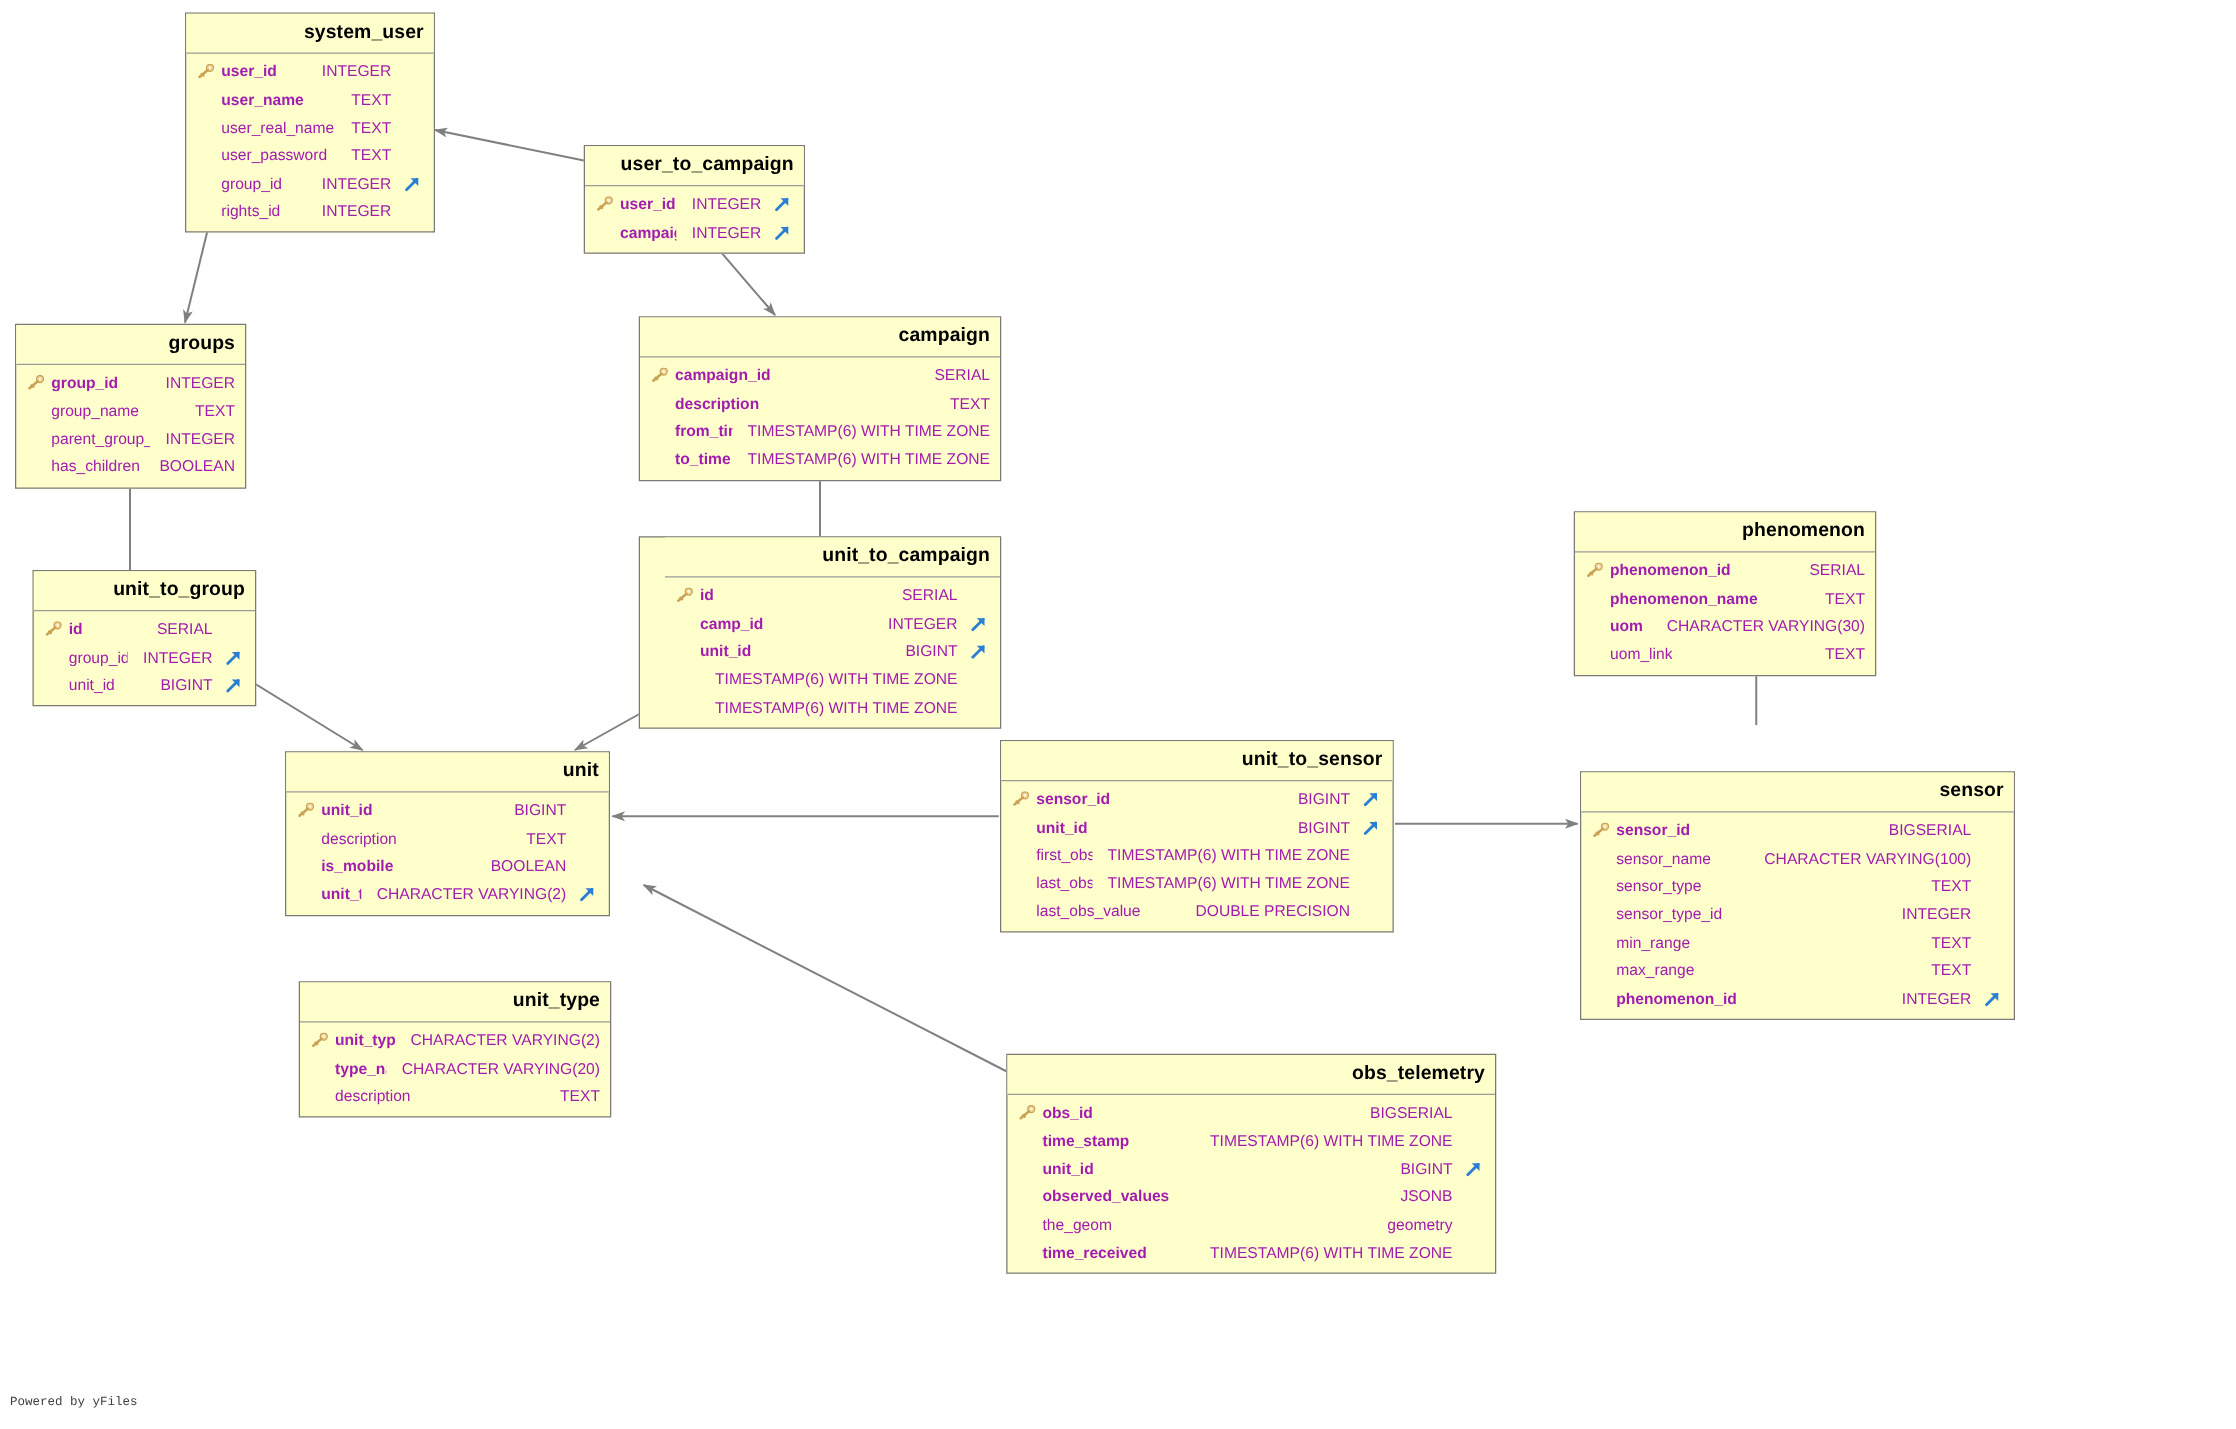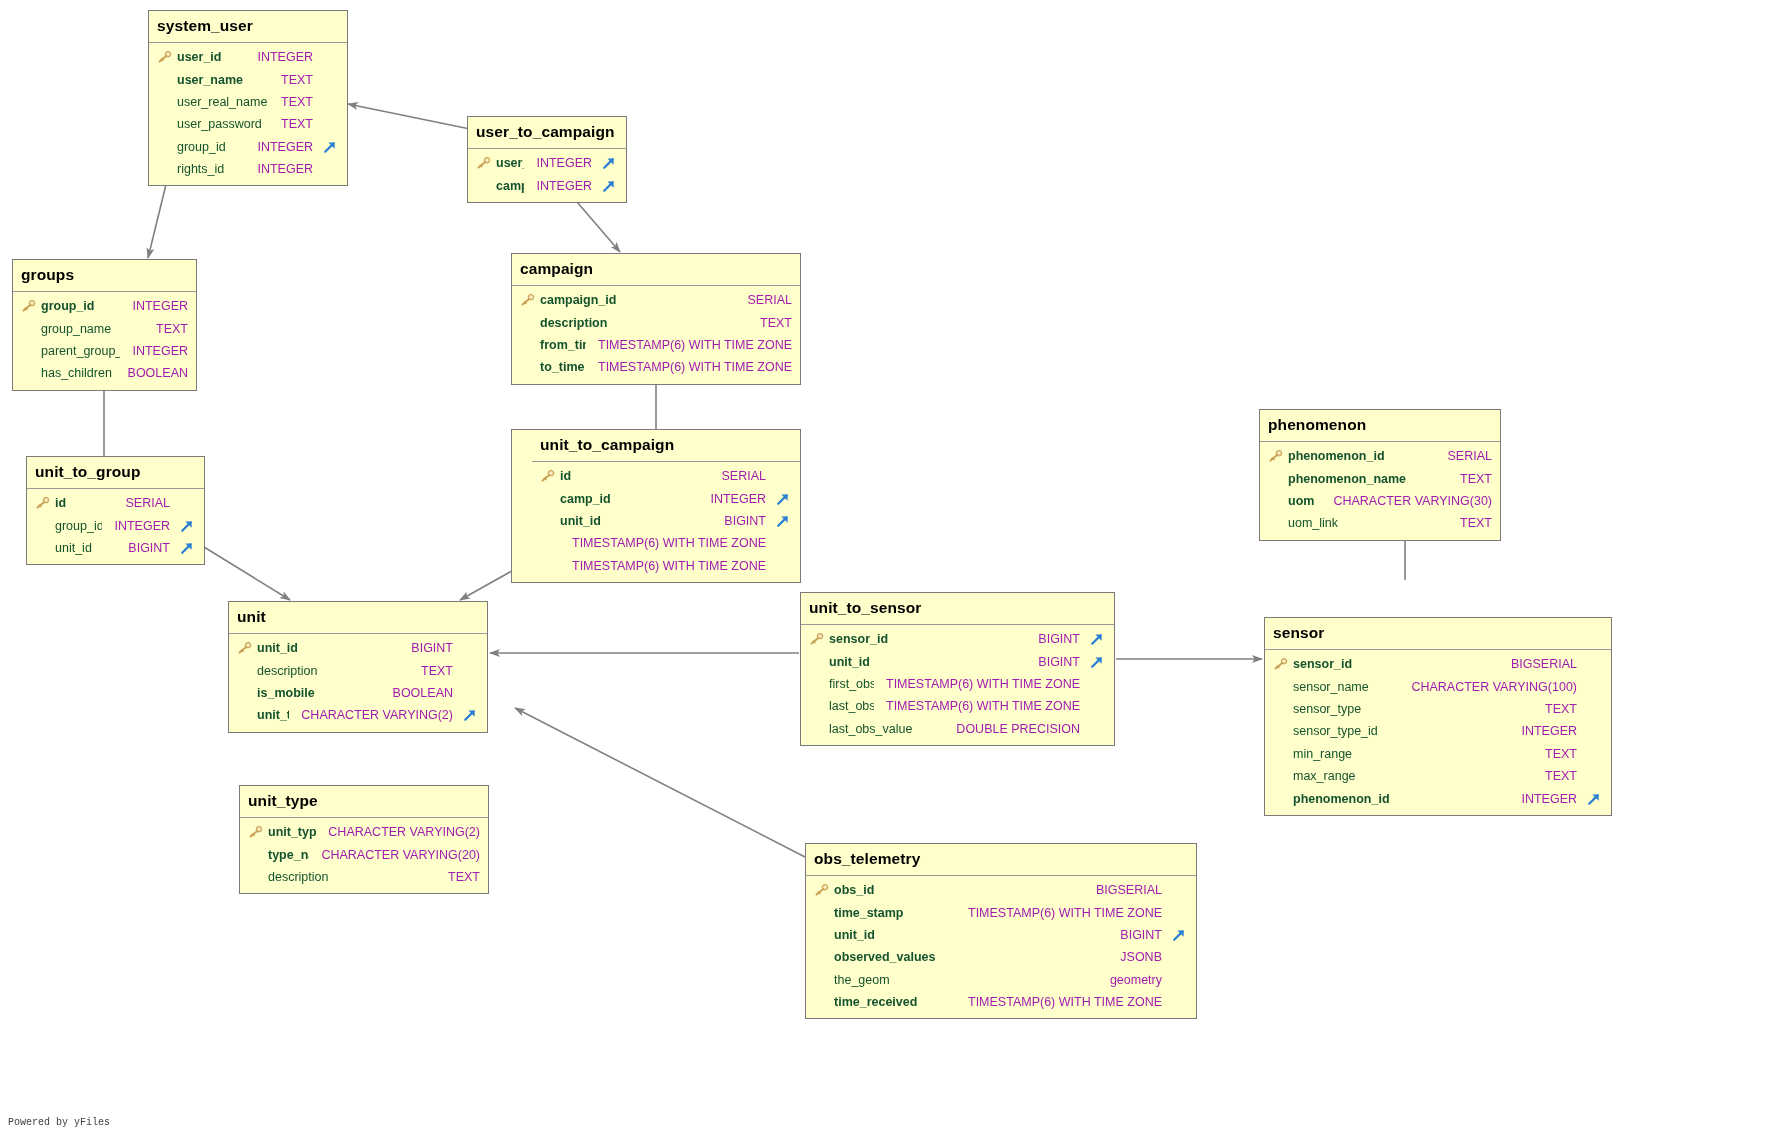--- a/index.html
+++ b/index.html
@@ -31,7 +31,7 @@
     z-index: 5;
   }
   .table-title {
-    text-align: left;
+    text-align: right;
     font-weight: bold;
     font-size: 15.5px;
     color: #000000;

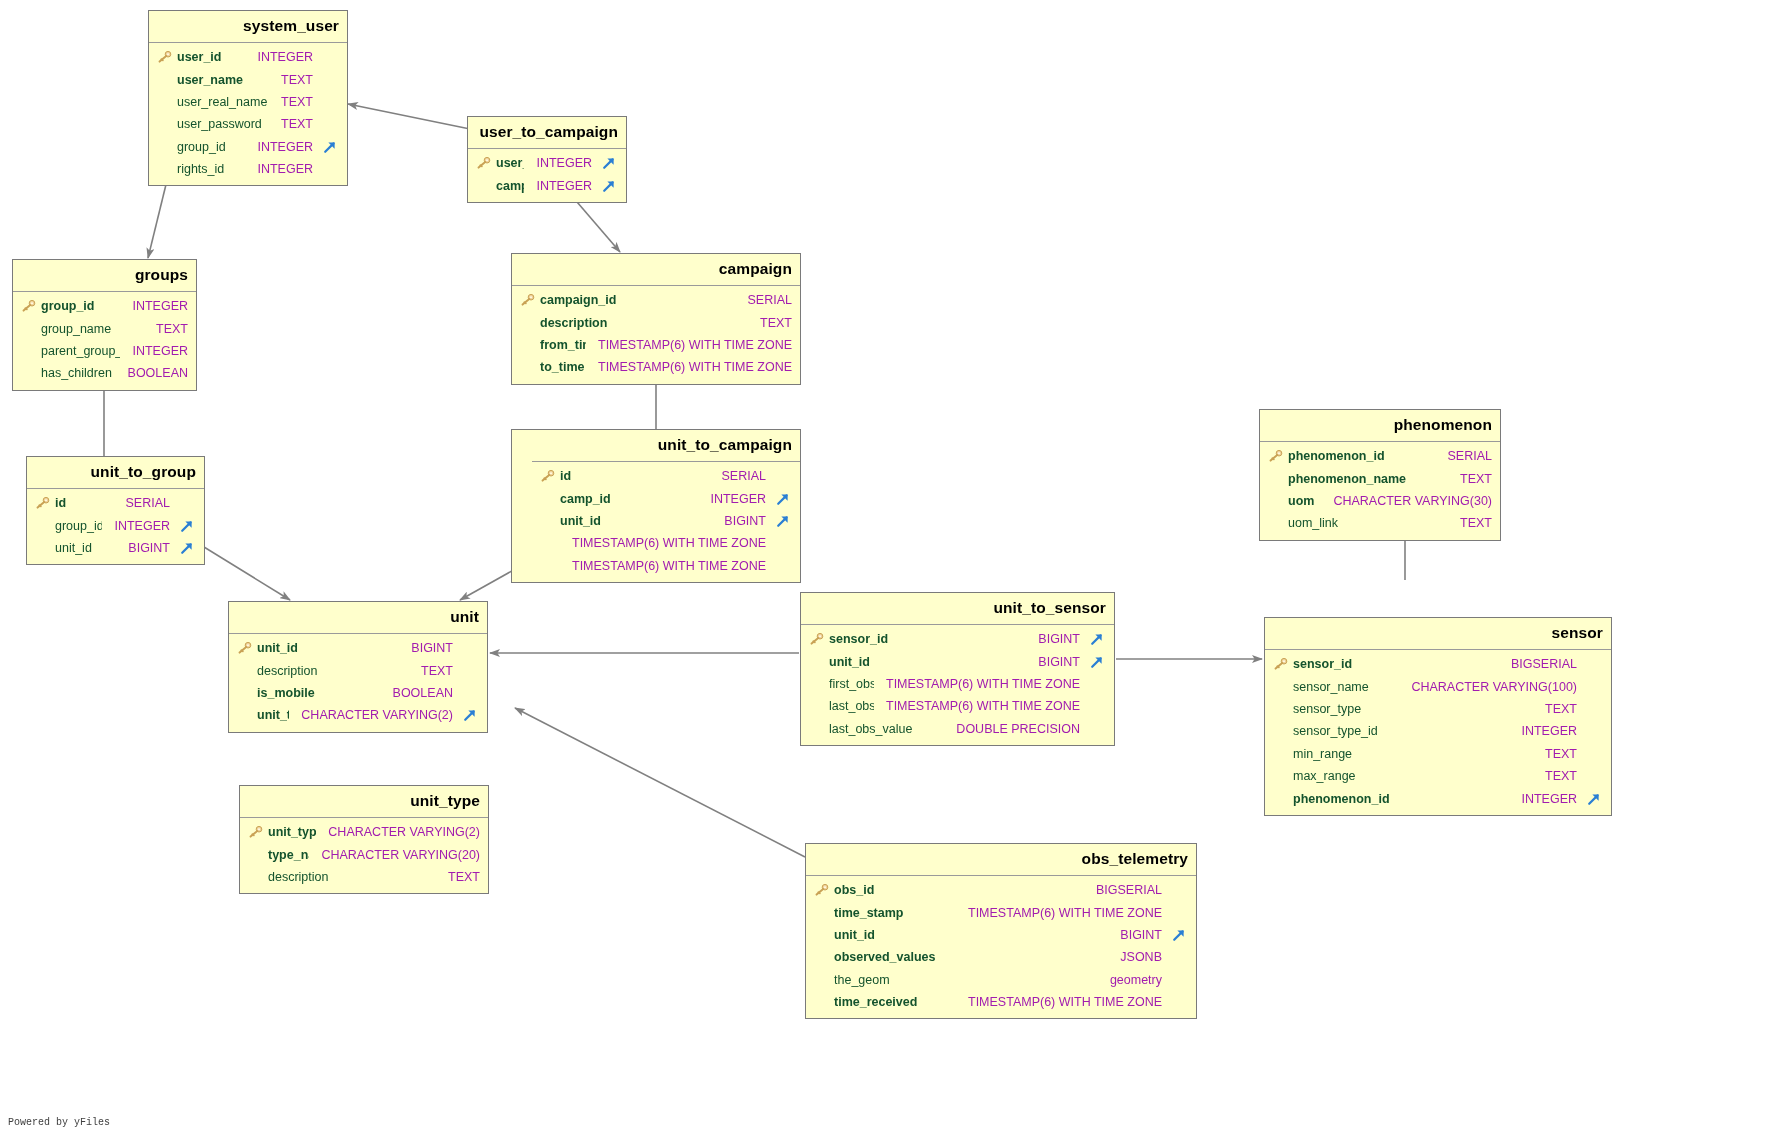--- a/index.html
+++ b/index.html
@@ -61,7 +61,7 @@
   }
   .col-name {
     font-size: 12.5px;
-    color: #14532d;
+    color: #a21caf;
     padding-left: 2px;
     overflow: hidden;
   }

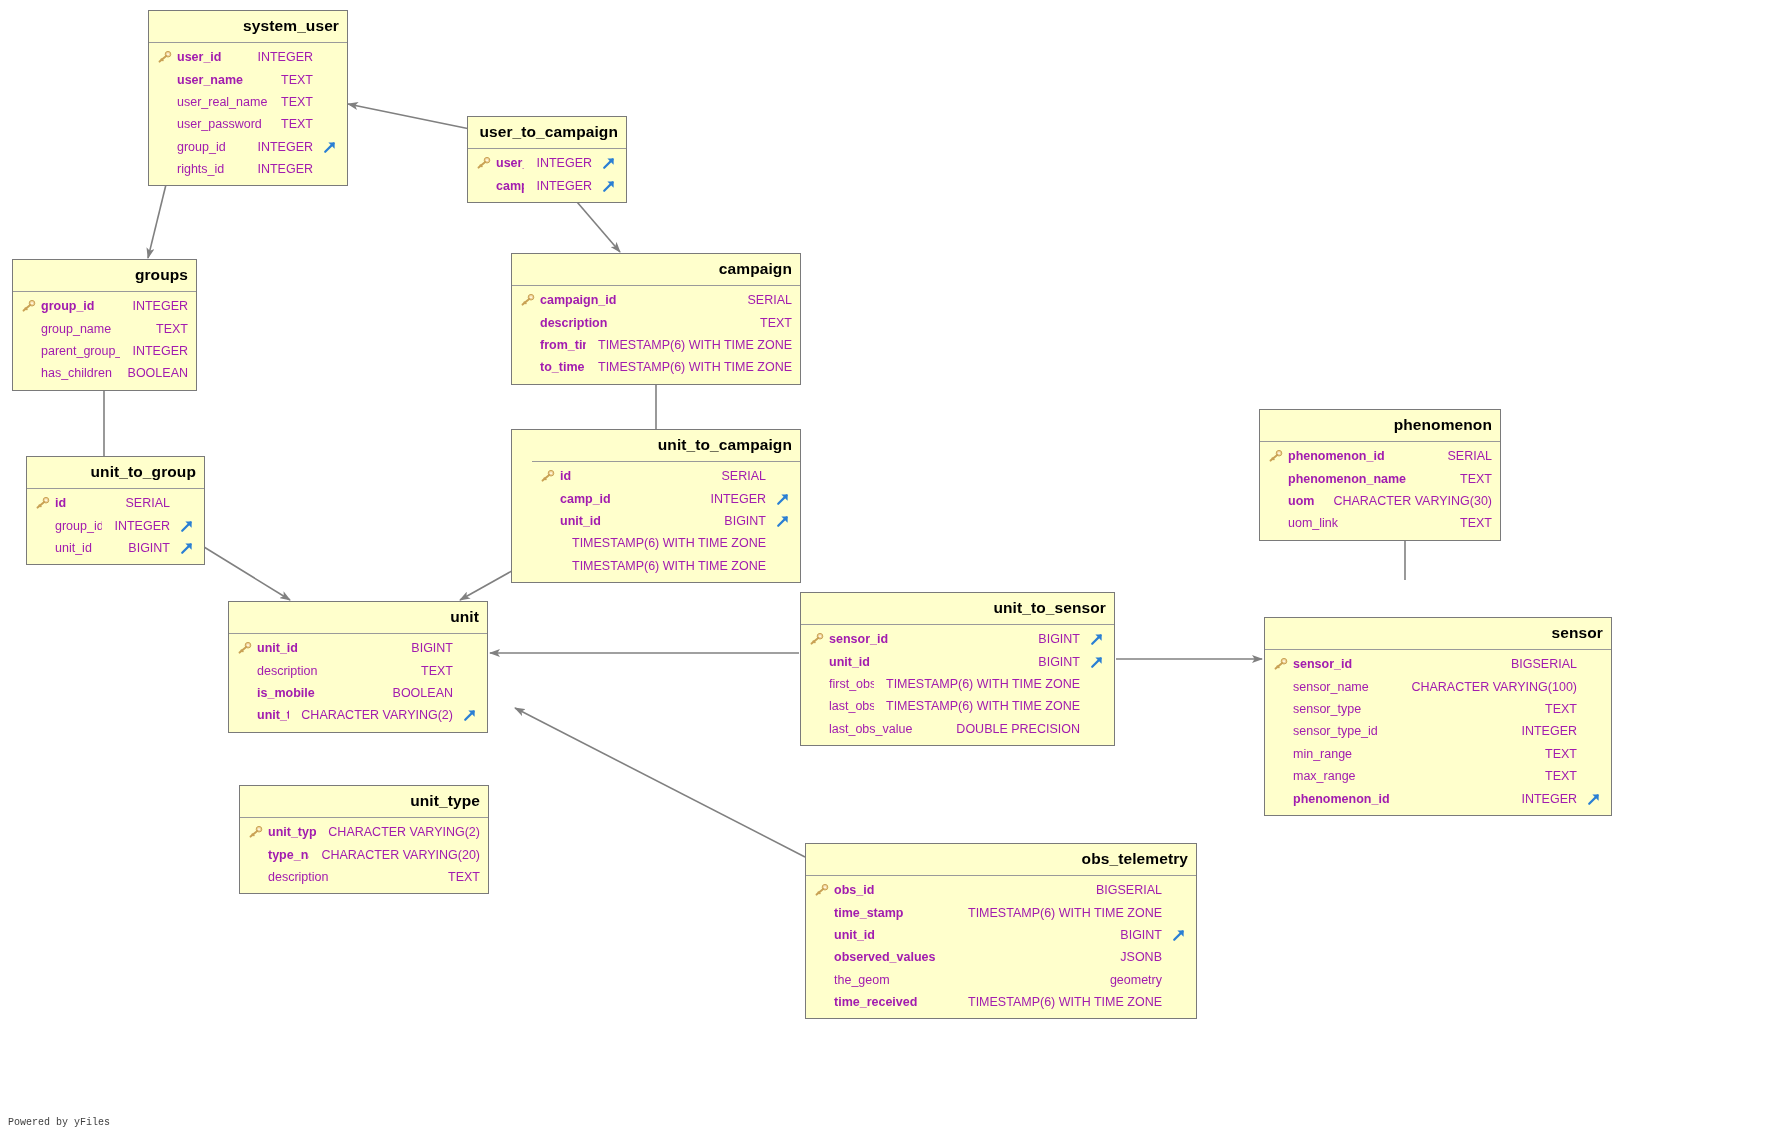--- a/index.html
+++ b/index.html
@@ -176,7 +176,7 @@
           </div>
         </div>
       </div>
-      <div class="table-node" style="left: 467px; top: 116px; width: 160px;">
+      <div class="table-node" style="left: 467px; top: 116px; width: 177px;">
         <div class="table-title">user_to_campaign</div>
         <div class="table-body">
           <div class="col-row">

